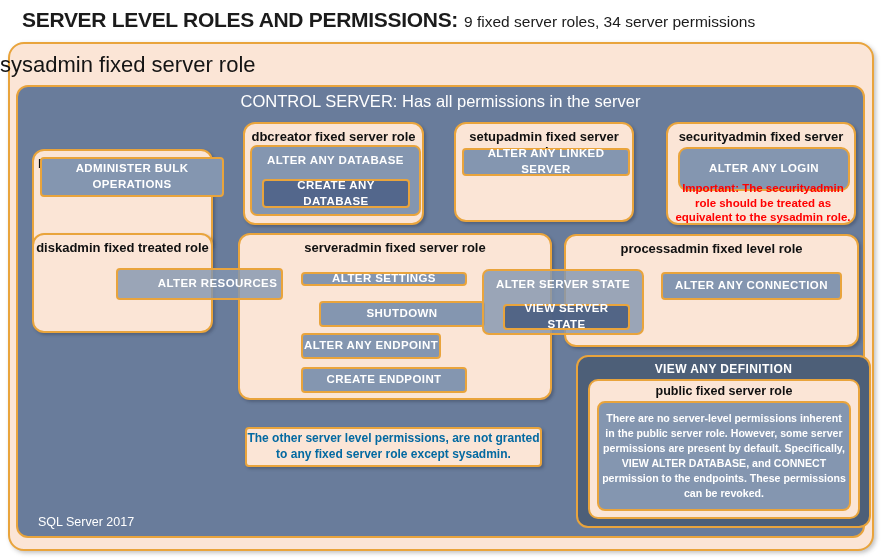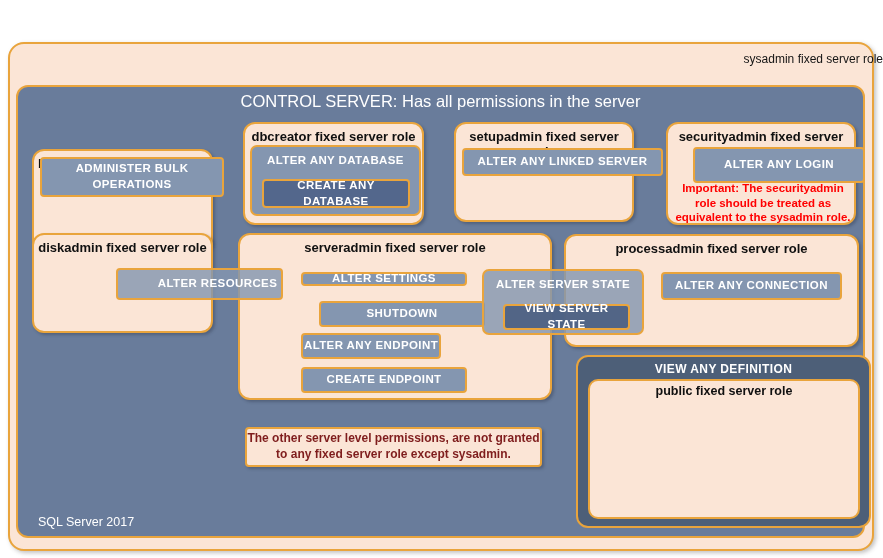--- a/index.html
+++ b/index.html
@@ -149,6 +149,9 @@
 
 <div class="stage">
 
+  <div class="abs page-title">
+    <span class="main">SERVER LEVEL ROLES AND PERMISSIONS:</span><span class="suffix">9 fixed server roles, 34 server permissions</span>
+  </div>
 
   <div class="abs sysadmin-box"></div>
   <div class="abs sysadmin-label">sysadmin fixed server role</div>

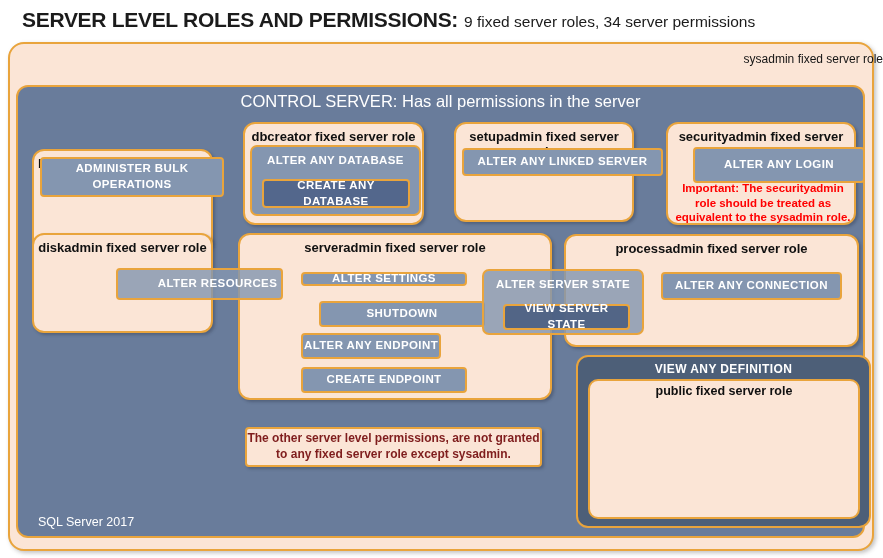--- a/index.html
+++ b/index.html
@@ -32,7 +32,7 @@
   }
   .sysadmin-label {
     left: 0; top: 52px; width: 883px;
-    text-align: right; color: #141414; font-size: 12px;
+    text-align: left; color: #141414; font-size: 22px;
   }
   .control-box {
     left: 16px; top: 85px; width: 849px; height: 453px;

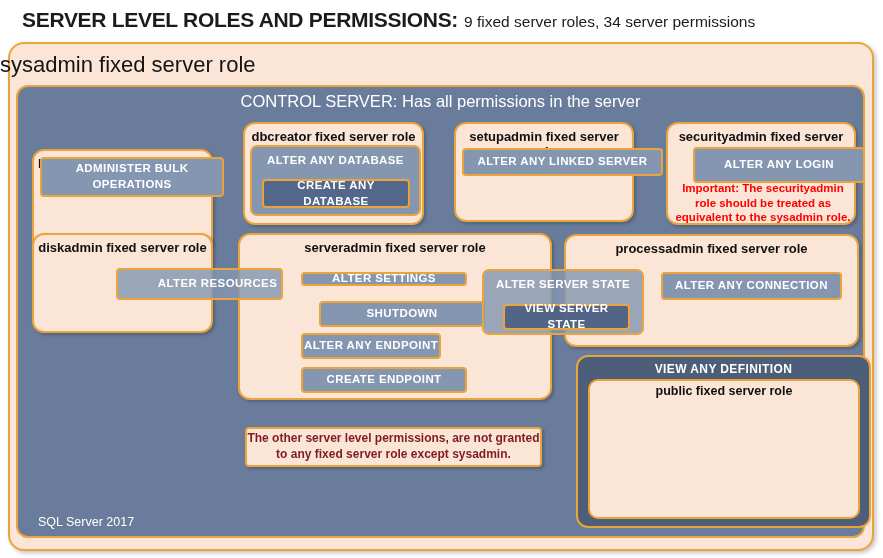--- a/index.html
+++ b/index.html
@@ -175,7 +175,7 @@
 
   <div class="abs role-box" style="left:454px; top:122px; width:180px; height:100px;">
     <div class="role-title">setupadmin fixed server role</div>
-    <div class="btn" style="left:6px; top:24px; width:201px; height:28px;">ALTER ANY LINKED SERVER</div>
+    <div class="btn" style="left:6px; top:24px; width:168px; height:28px;">ALTER ANY LINKED SERVER</div>
   </div>
 
   <div class="abs role-box" style="left:666px; top:122px; width:190px; height:103px;">

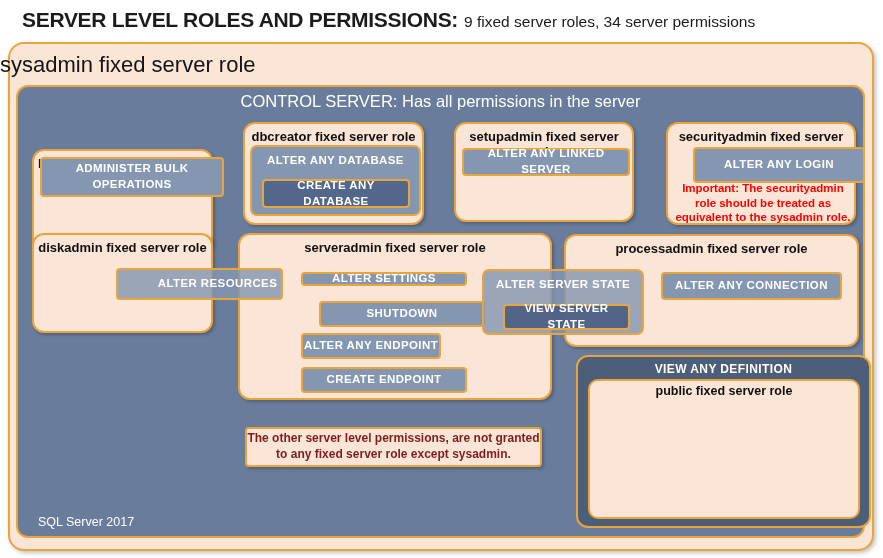--- a/index.html
+++ b/index.html
@@ -180,7 +180,7 @@
 
   <div class="abs role-box" style="left:666px; top:122px; width:190px; height:103px;">
     <div class="role-title">securityadmin fixed server role</div>
-    <div class="btn" style="left:25px; top:23px; width:172px; height:36px;">ALTER ANY LOGIN</div>
+    <div class="btn" style="left:10px; top:23px; width:172px; height:44px;border-radius:9px;">ALTER ANY LOGIN</div>
     <div class="warning-text">Important:  The securityadmin
 role should  be treated as
 equivalent to the  sysadmin role.</div>

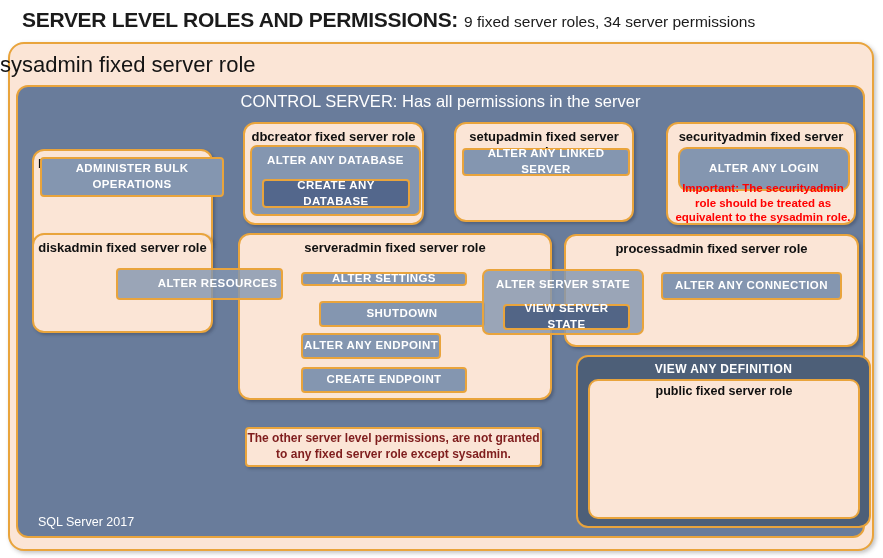--- a/index.html
+++ b/index.html
@@ -187,7 +187,7 @@
   </div>
 
   <div class="abs role-box" style="left:32px; top:233px; width:181px; height:100px;">
-    <div class="role-title">diskadmin fixed server role</div>
+    <div class="role-title">diskadmin fixed treated role</div>
   </div>
 
   <div class="abs role-box" style="left:238px; top:233px; width:314px; height:167px;">

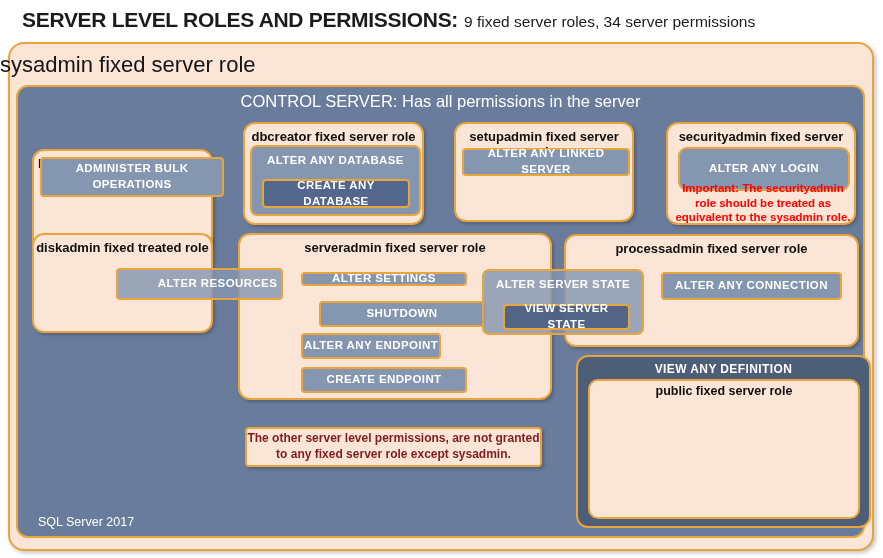--- a/index.html
+++ b/index.html
@@ -199,7 +199,7 @@
   </div>
 
   <div class="abs role-box" style="left:564px; top:234px; width:295px; height:113px;">
-    <div class="role-title">processadmin fixed server role</div>
+    <div class="role-title">processadmin fixed level role</div>
     <div class="btn" style="left:95px; top:36px; width:181px; height:28px;">ALTER ANY CONNECTION</div>
   </div>
 

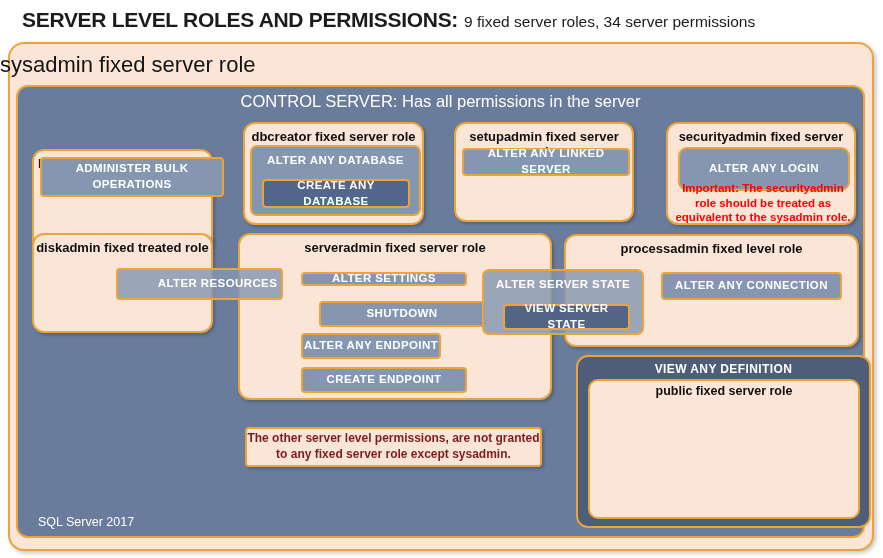--- a/index.html
+++ b/index.html
@@ -217,6 +217,12 @@
     <div class="vad-label">VIEW ANY DEFINITION</div>
     <div class="public-box">
       <div class="public-title">public fixed server role</div>
+      <div class="public-note">There are no server-level permissions inherent
+in the public server role. However, some server
+permissions are present by default. Specifically,
+VIEW ALTER DATABASE, and CONNECT
+permission to the endpoints. These permissions
+can be revoked.</div>
     </div>
   </div>
 

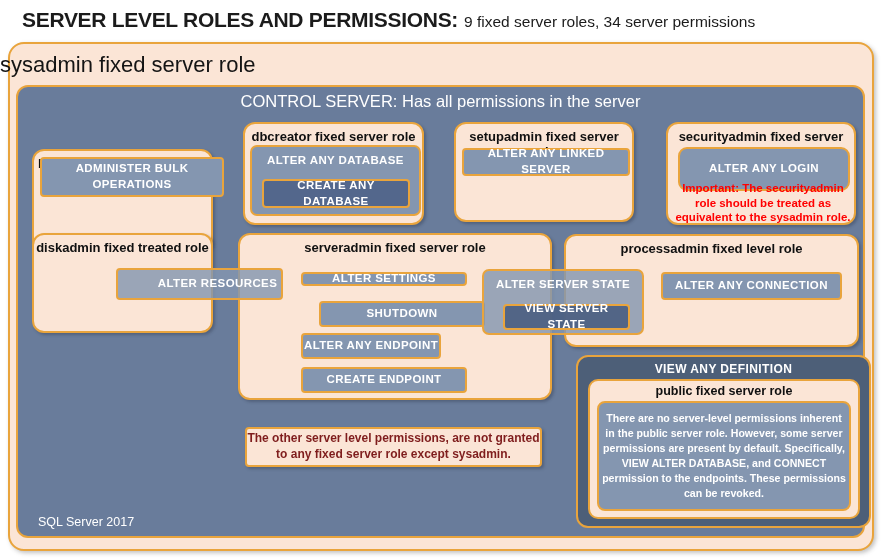--- a/index.html
+++ b/index.html
@@ -99,7 +99,7 @@
     border: 2px solid #E9A43C;
     border-radius: 4px;
     display: flex; align-items: center; justify-content: center;
-    text-align: center; color: #7f1d1d;
+    text-align: center; color: #0369a1;
     font-weight: 700; font-size: 12px; line-height: 1.3;
     white-space: pre-line;
     box-shadow: 2px 2px 3px rgba(40,50,70,0.35);

